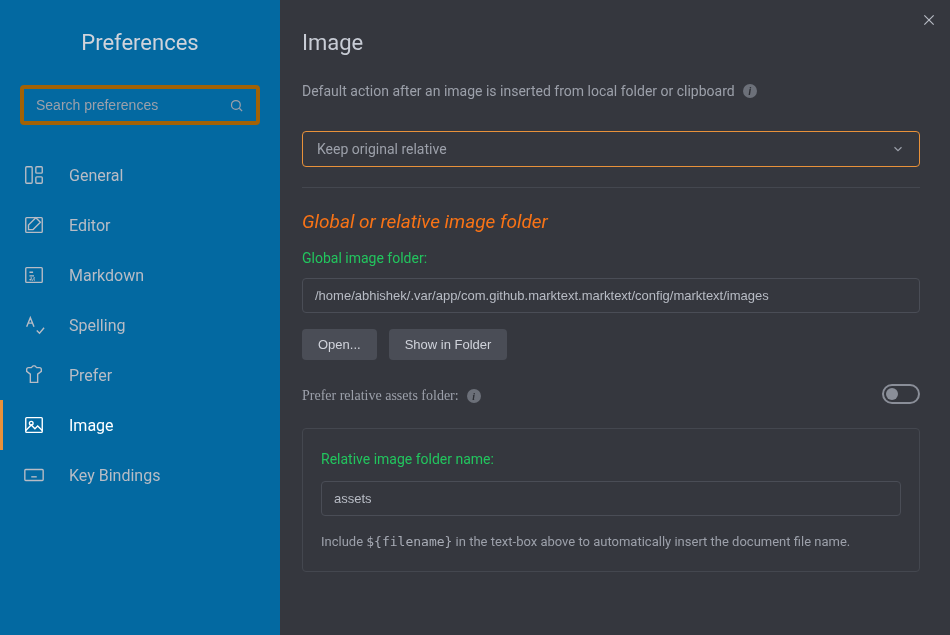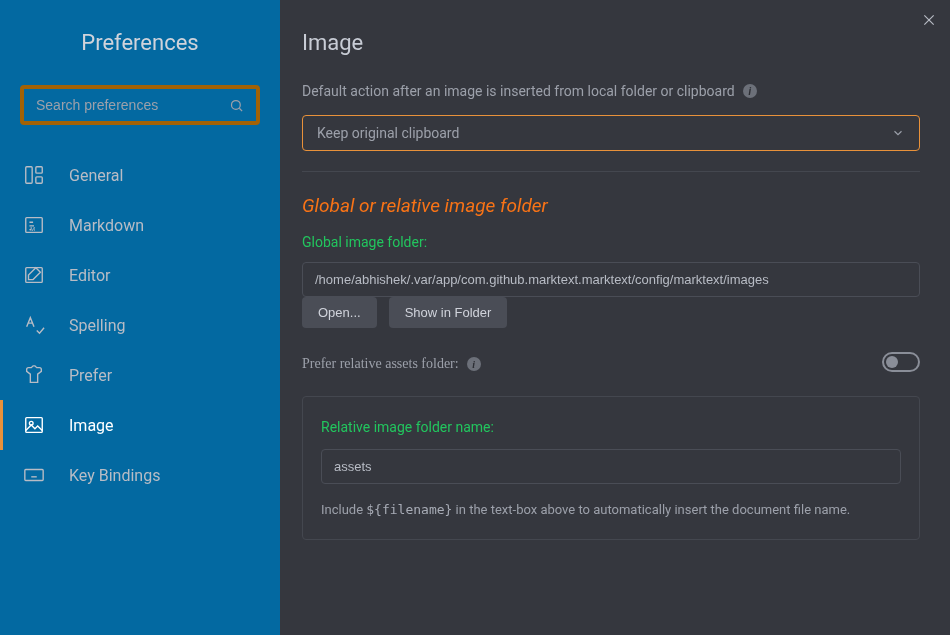--- a/index.html
+++ b/index.html
@@ -86,7 +86,7 @@
   gap: 8px;
   color: #9ca0aa;
   font-size: 14px;
-  margin-bottom: 16px;
+  margin-bottom: 32px;
 }
 .info-icon {
   width: 14px; height: 14px;

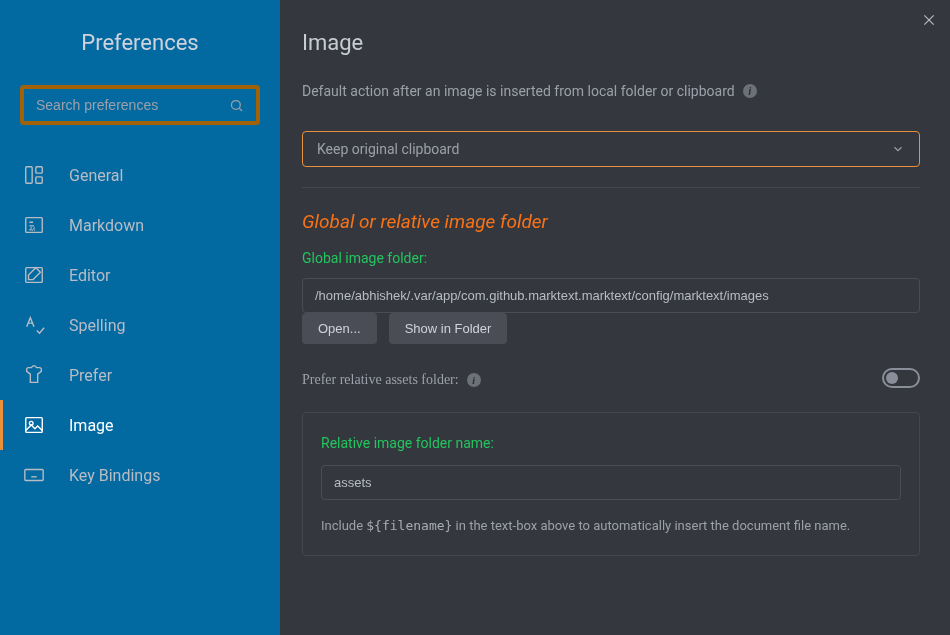--- a/index.html
+++ b/index.html
@@ -276,7 +276,7 @@
   </div>
 
   <div class="select-box">
-    <span>Keep original clipboard</span>
+    <span>Keep original relative</span>
     <svg width="14" height="14" viewBox="0 0 24 24" fill="none" stroke="#9ca0aa" stroke-width="2">
         <polyline points="6 9 12 15 18 9"></polyline>
       </svg>

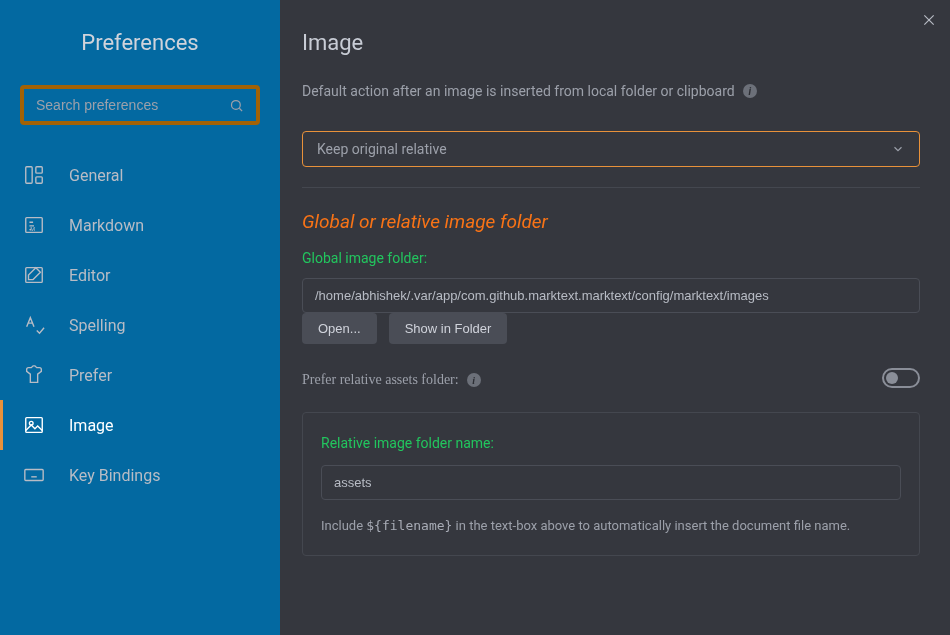--- a/index.html
+++ b/index.html
@@ -217,17 +217,17 @@
     <div class="nav-item">
       <svg viewBox="0 0 24 24" fill="none" stroke="currentColor" stroke-width="1.5">
           <rect x="3" y="4" width="18" height="16" rx="1"></rect>
+          <path d="M14 4l5 5-8 8H6v-5z"></path>
+        </svg>
+      <span>Editor</span>
+    </div>
+    <div class="nav-item">
+      <svg viewBox="0 0 24 24" fill="none" stroke="currentColor" stroke-width="1.5">
+          <rect x="3" y="4" width="18" height="16" rx="1"></rect>
           <path d="M7 9h4M7 13h5M7 17h2"></path>
           <text x="8" y="19" font-size="6" fill="currentColor" stroke="none">M</text>
         </svg>
       <span>Markdown</span>
-    </div>
-    <div class="nav-item">
-      <svg viewBox="0 0 24 24" fill="none" stroke="currentColor" stroke-width="1.5">
-          <rect x="3" y="4" width="18" height="16" rx="1"></rect>
-          <path d="M14 4l5 5-8 8H6v-5z"></path>
-        </svg>
-      <span>Editor</span>
     </div>
     <div class="nav-item">
       <svg viewBox="0 0 24 24" fill="none" stroke="currentColor" stroke-width="1.5">

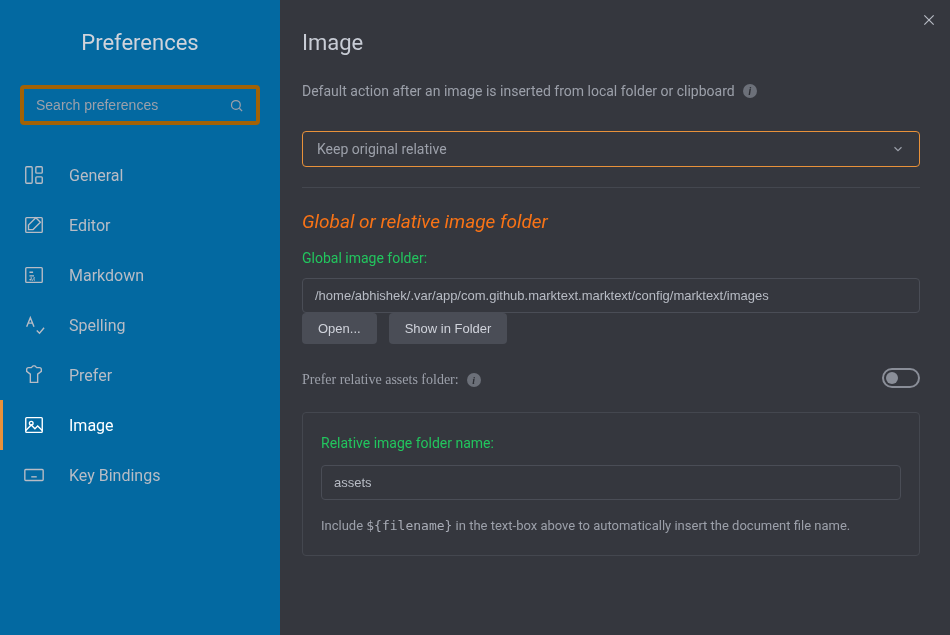--- a/index.html
+++ b/index.html
@@ -142,6 +142,7 @@
 .btn-row {
   display: flex;
   gap: 12px;
+  margin-top: 16px;
   margin-bottom: 24px;
 }
 .btn {

